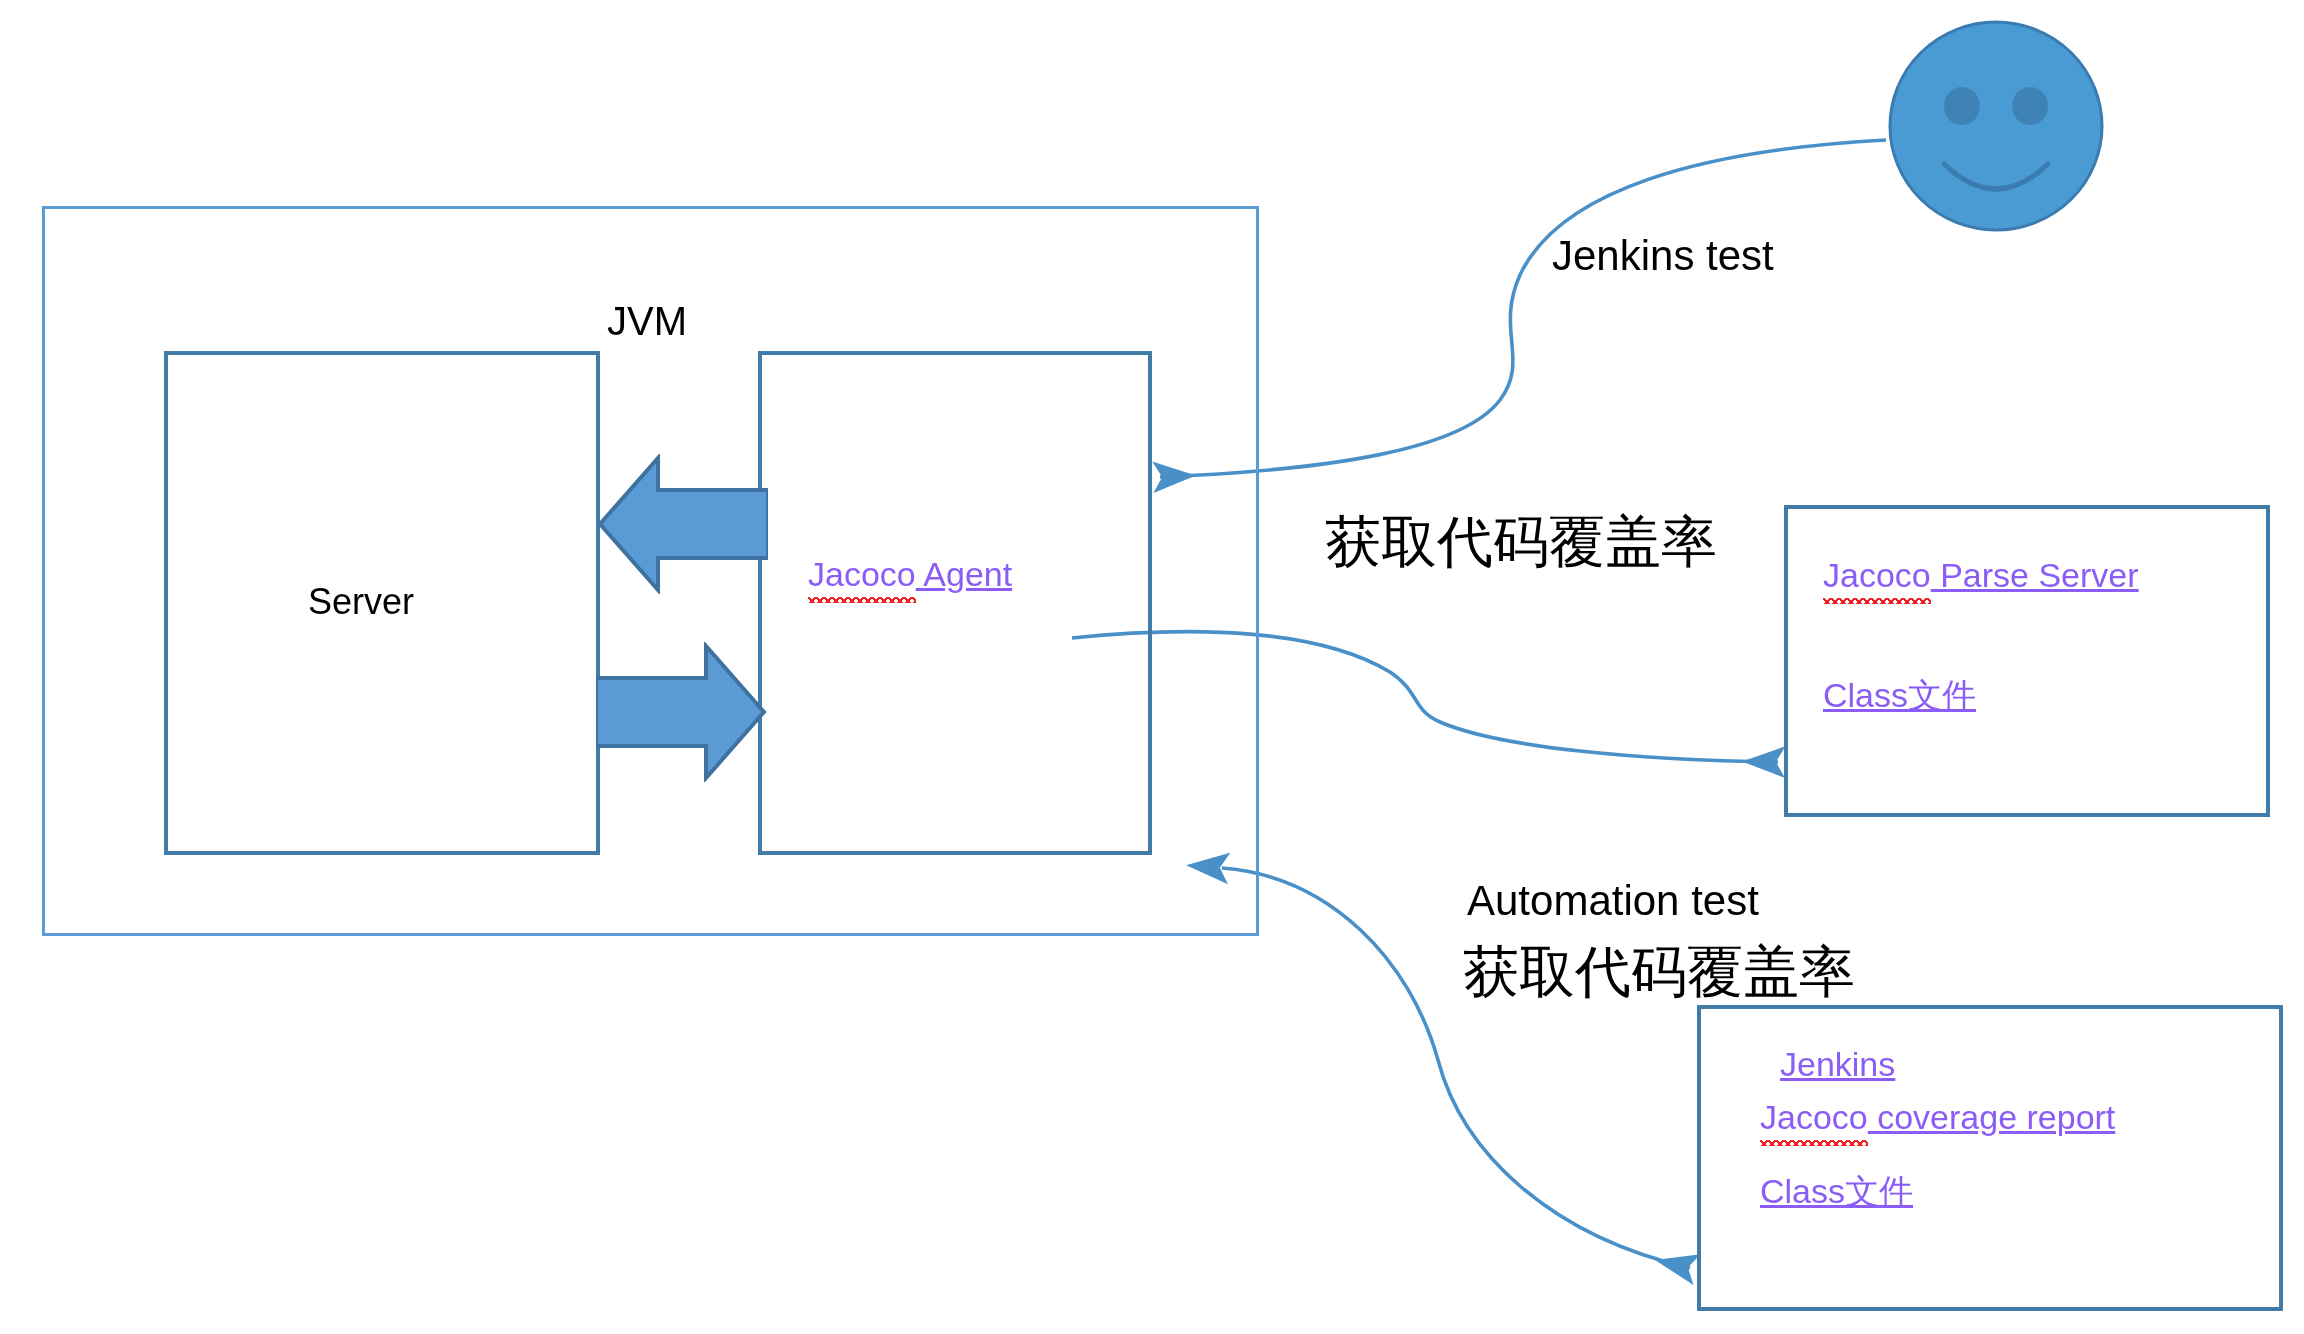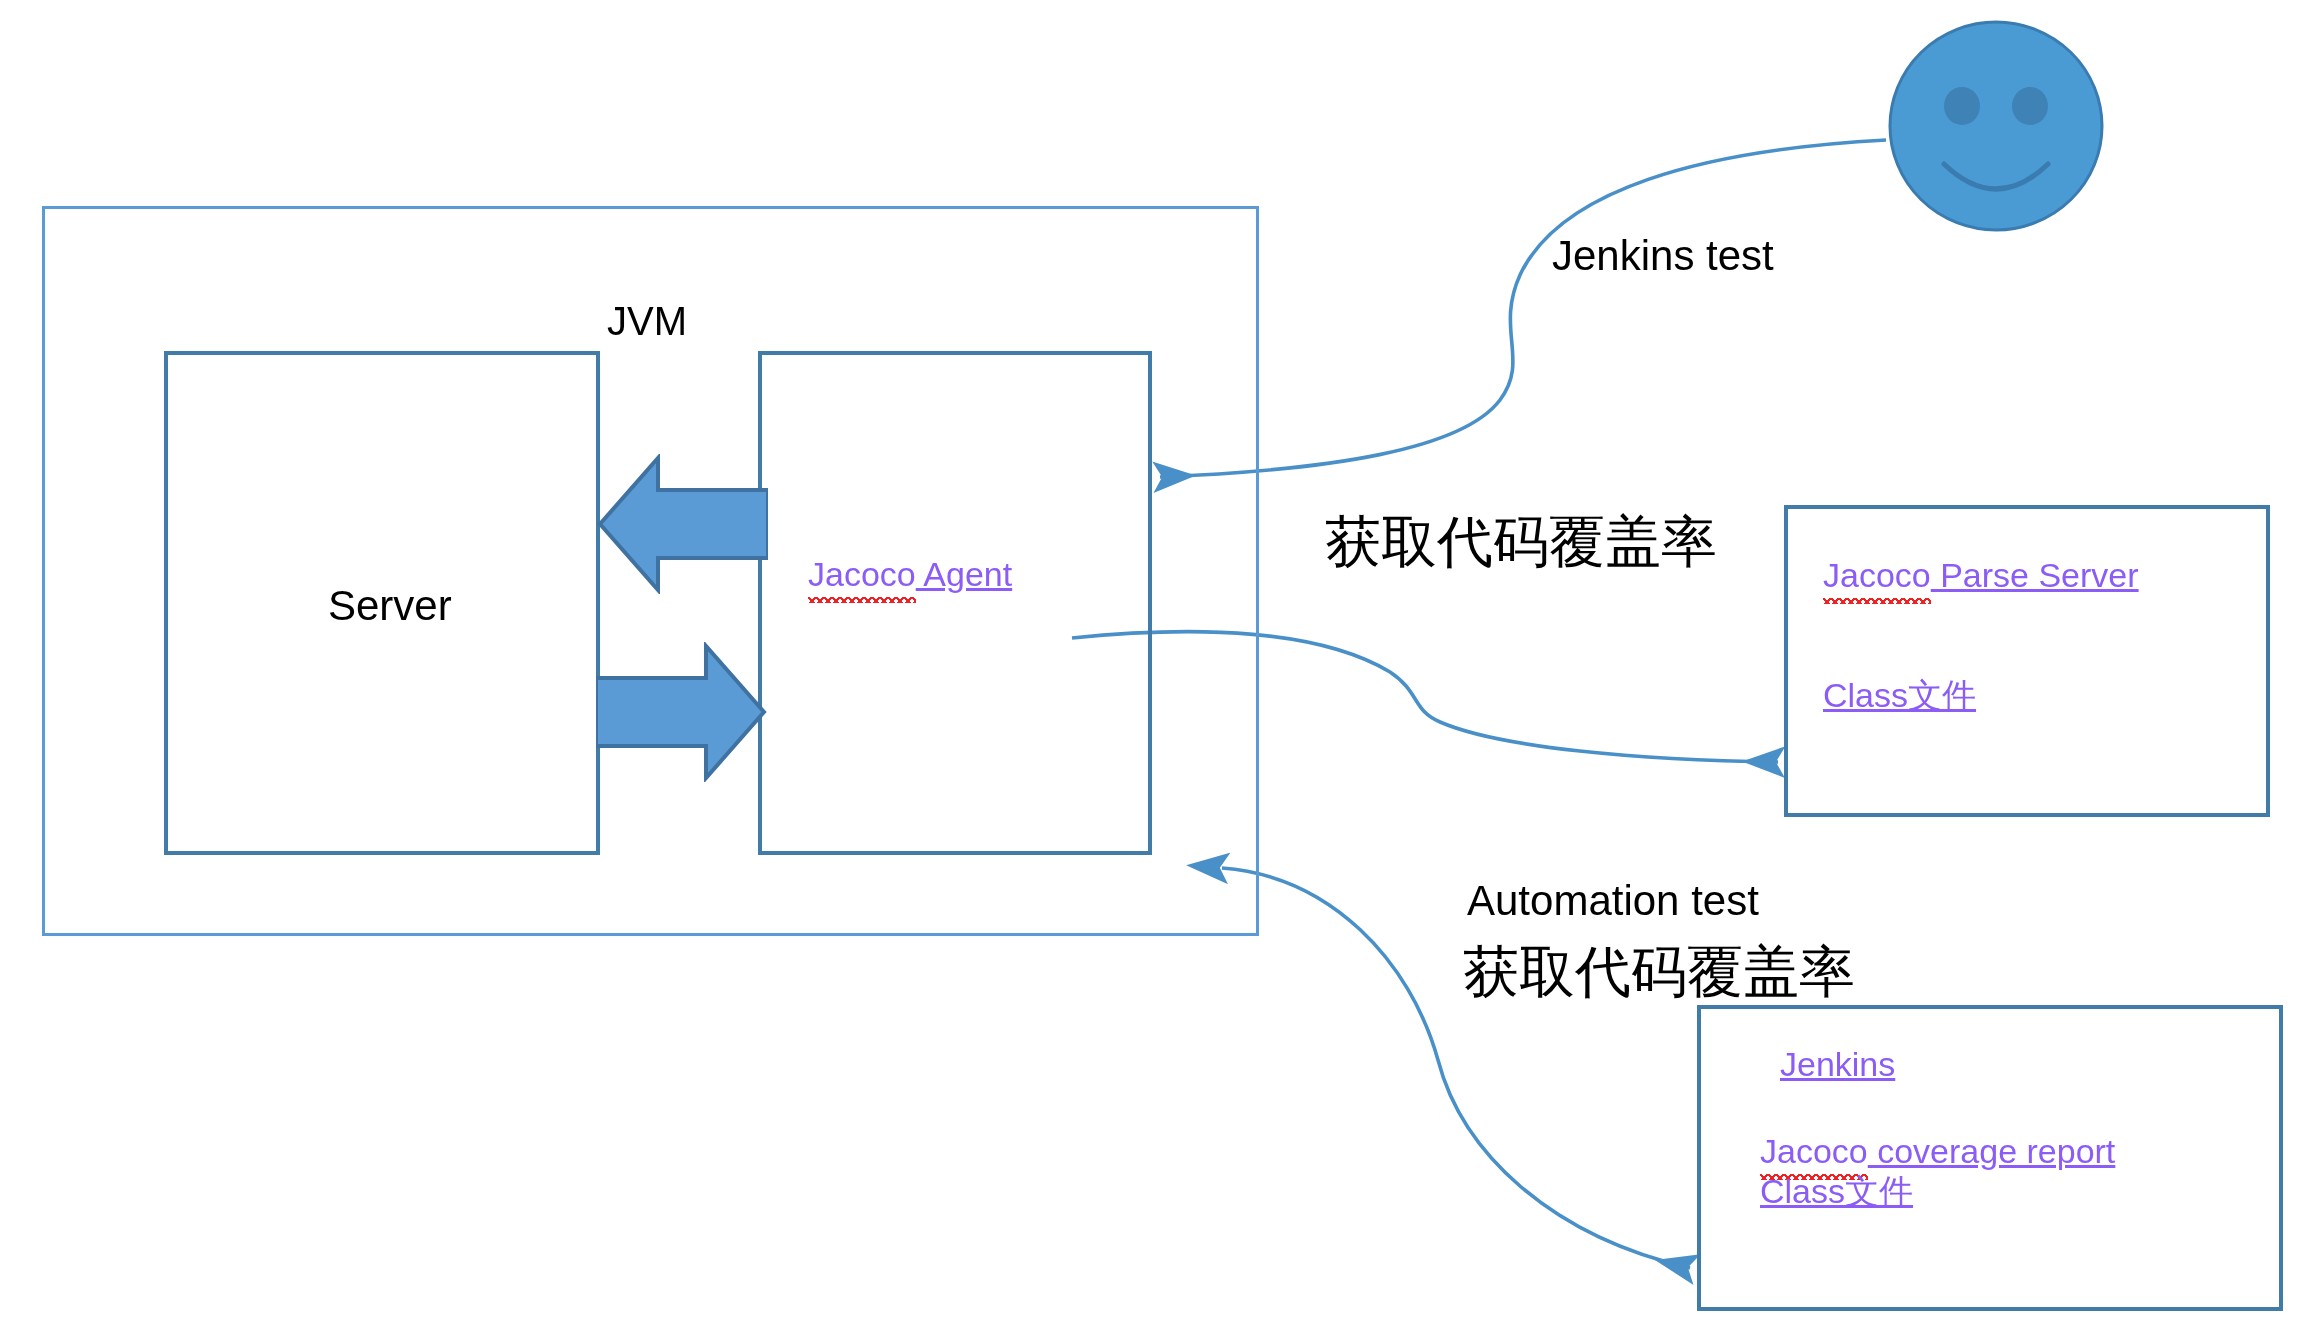--- a/index.html
+++ b/index.html
@@ -50,8 +50,7 @@
     font-size: 40px;
   }
   .lbl-server {
-    font-size: 42px;
-    margin-left: 20px;
+    font-size: 36px;
   }
   .lbl-manual {
     font-size: 42px;

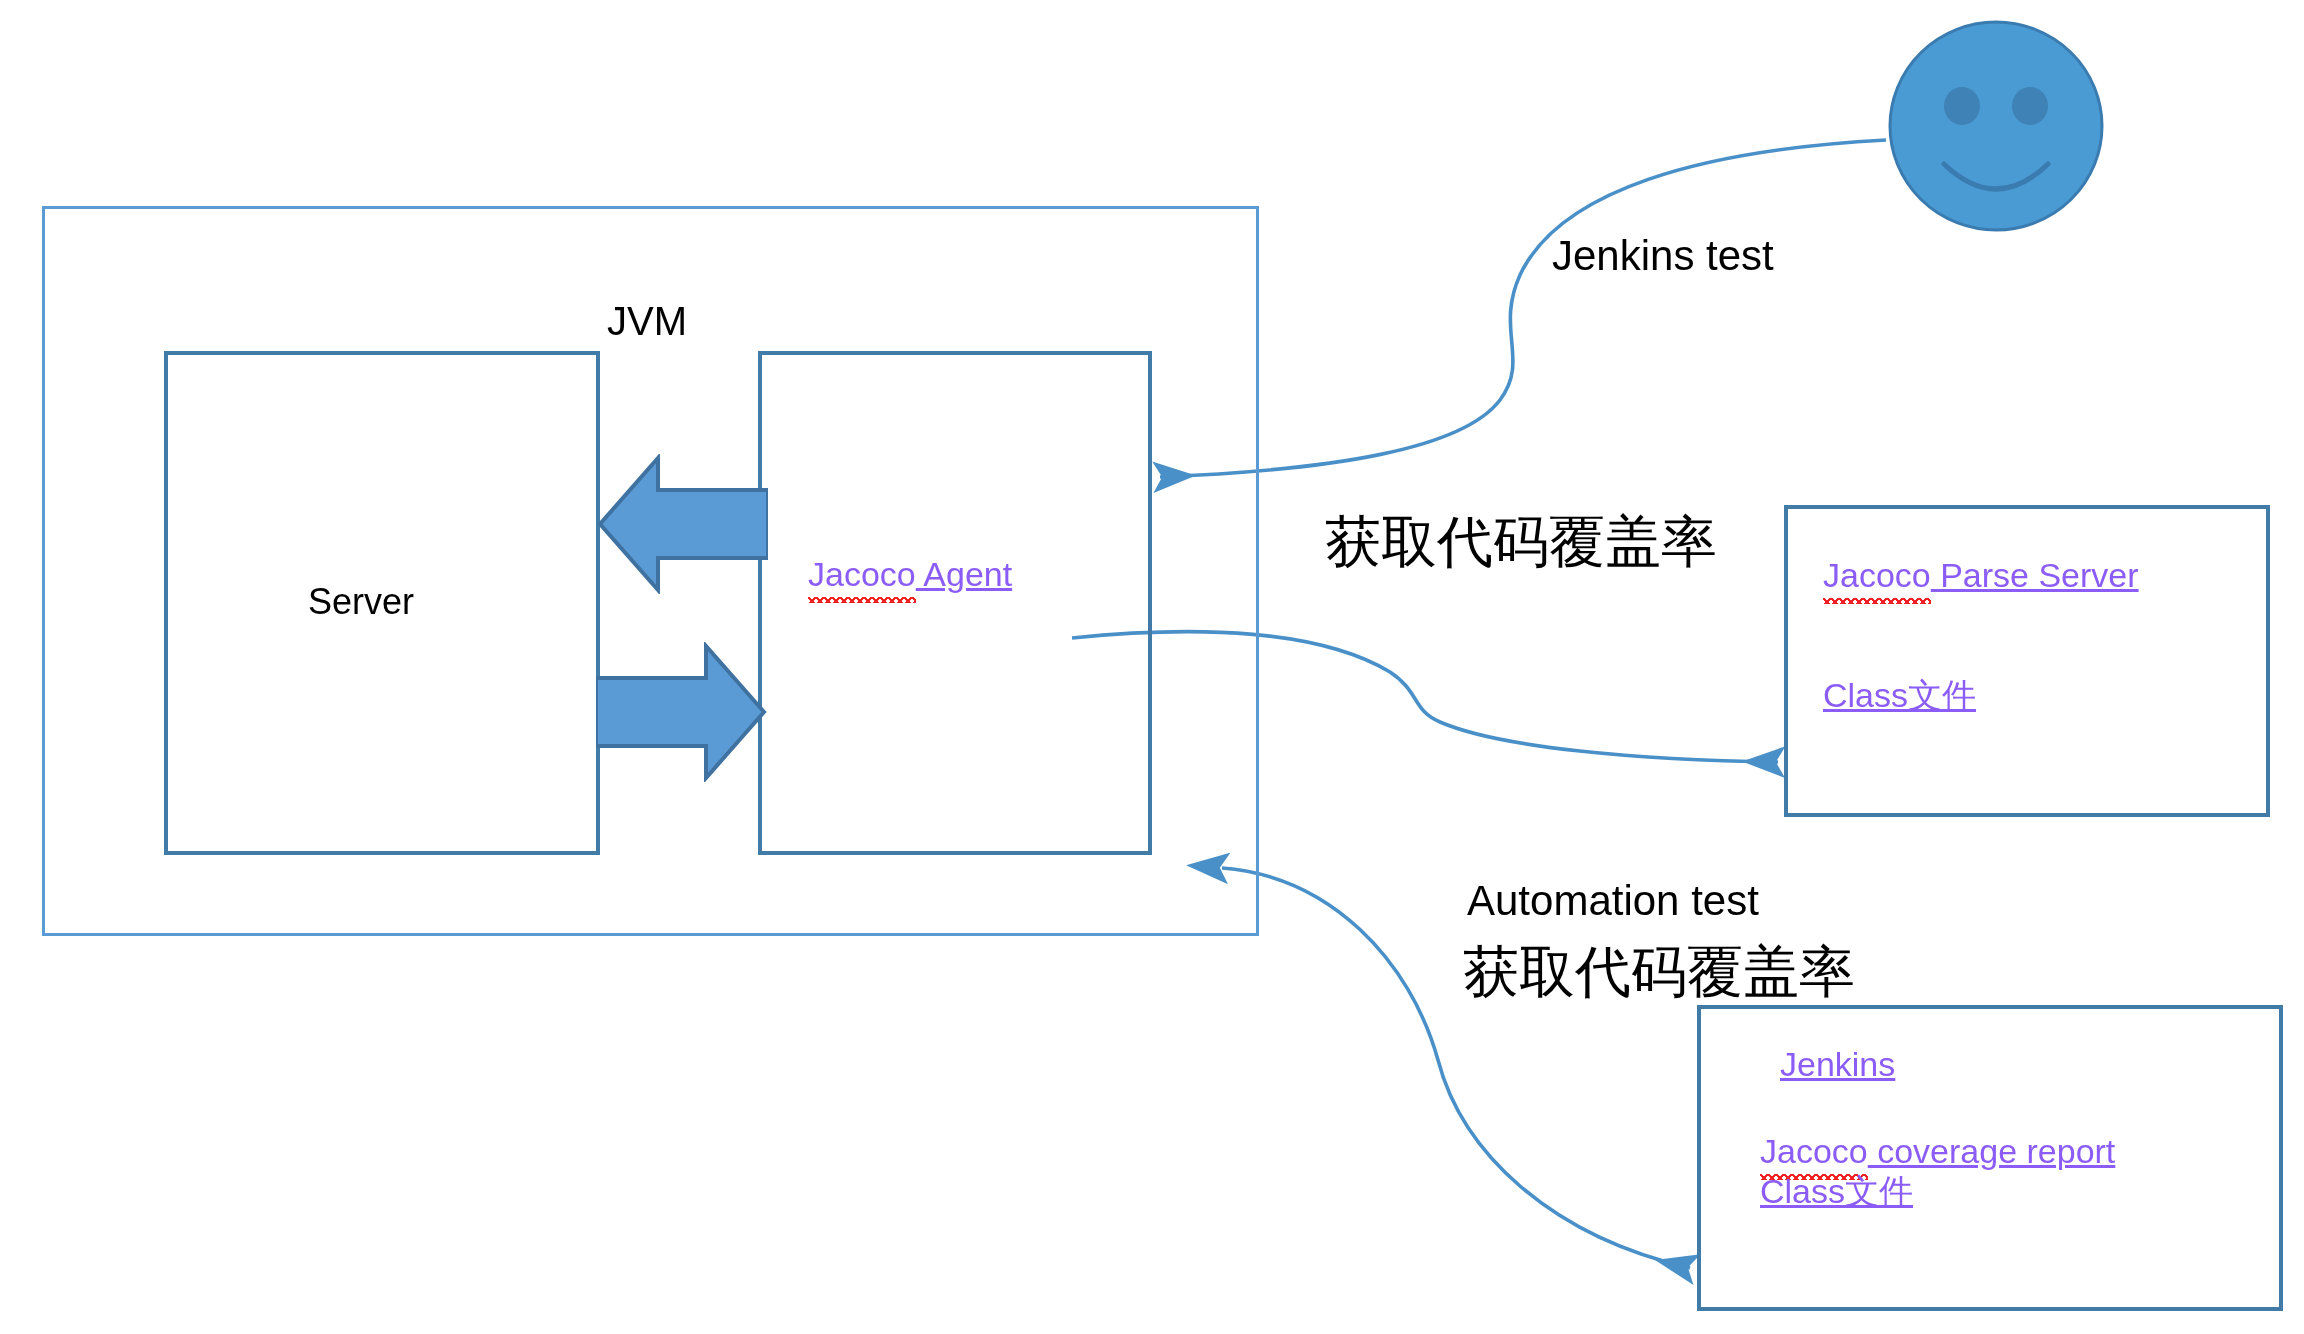--- a/index.html
+++ b/index.html
@@ -169,7 +169,7 @@
 
   <span class="box-text" style="left:1780px; top:1045px;">Jenkins</span>
 
-  <div class="box-text" style="left:1760px; top:1132px;">
+  <div class="box-text" style="left:1760px; top:1098px;">
     <span class="spell">Jacoco</span><span> coverage report</span>
   </div>
 

